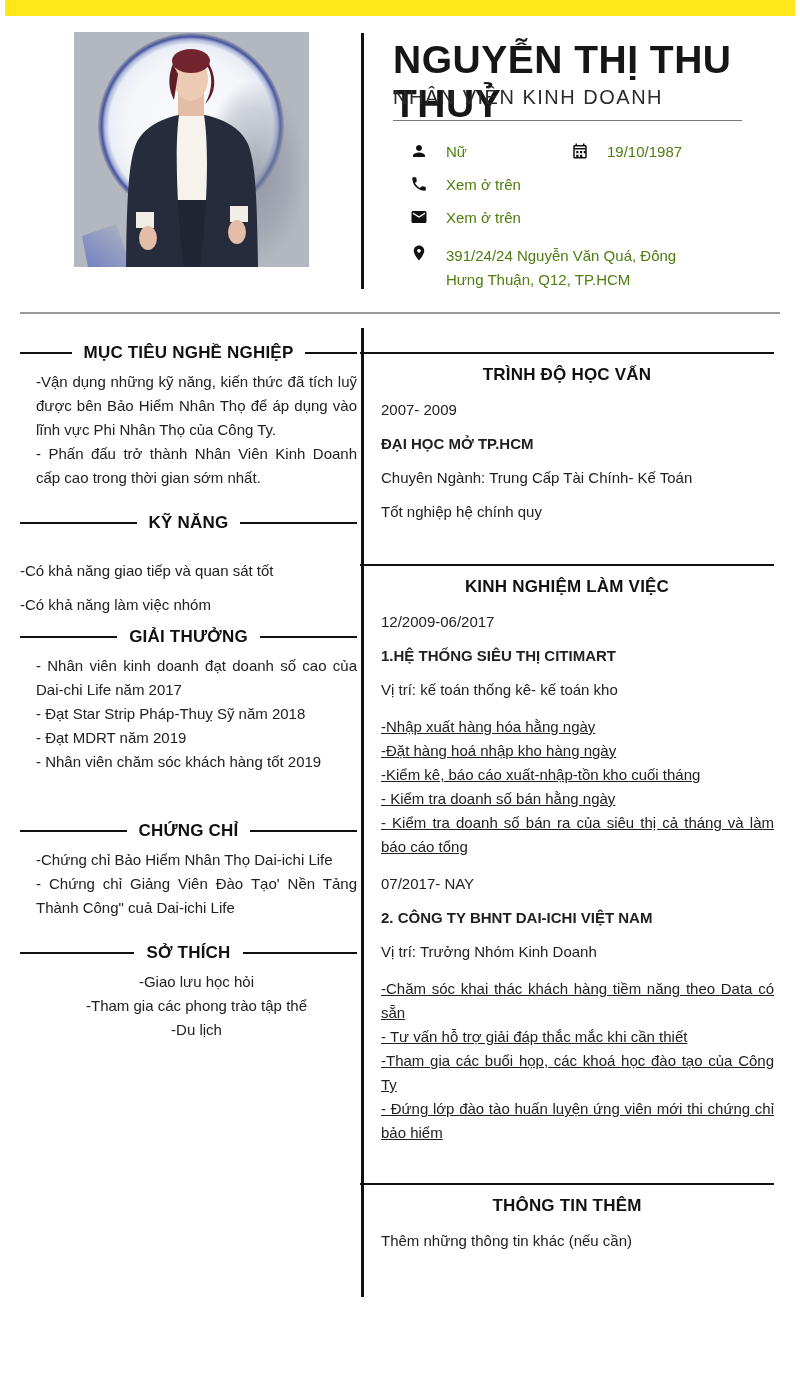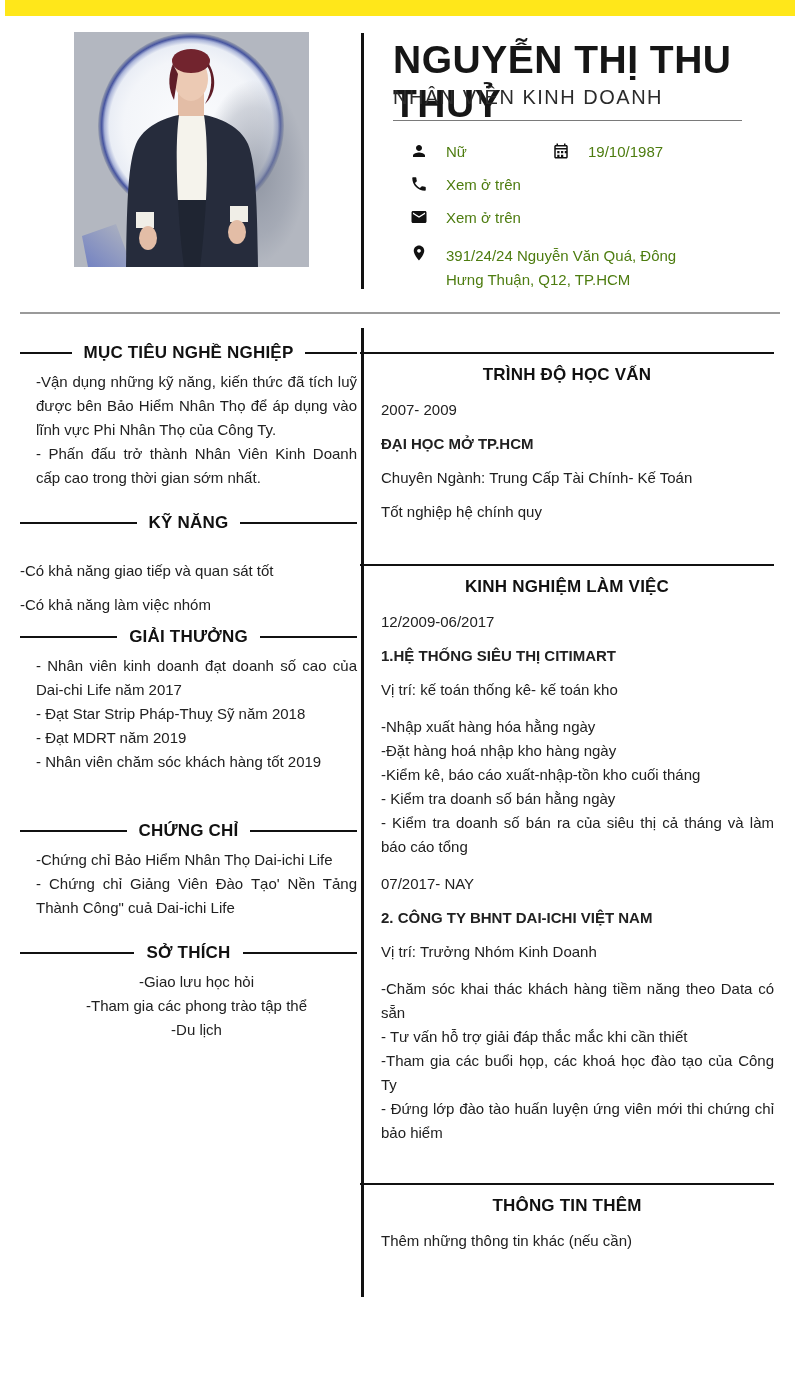--- a/index.html
+++ b/index.html
@@ -109,7 +109,7 @@
     </svg>
   <span class="txt">Nữ</span>
 </div>
-<div class="info-row" style="left:552px;top:142px;">
+<div class="info-row" style="left:571px;top:142px;">
   <svg class="ic" viewBox="0 0 24 24">
       <path fill="#111" d="M19 4h-1V2h-2v2H8V2H6v2H5c-1.11 0-2 .9-2 2v14c0 1.1.89 2 2 2h14c1.1 0 2-.9 2-2V6c0-1.1-.9-2-2-2zm0 16H5V10h14v10zM5 8V6h14v2H5zm2 4h3v3H7v-3zm5 0h3v3h-3v-3zm5 0h2v3h-2v-3zm-10 5h3v3H7v-3zm5 0h3v3h-3v-3z"></path>
     </svg>

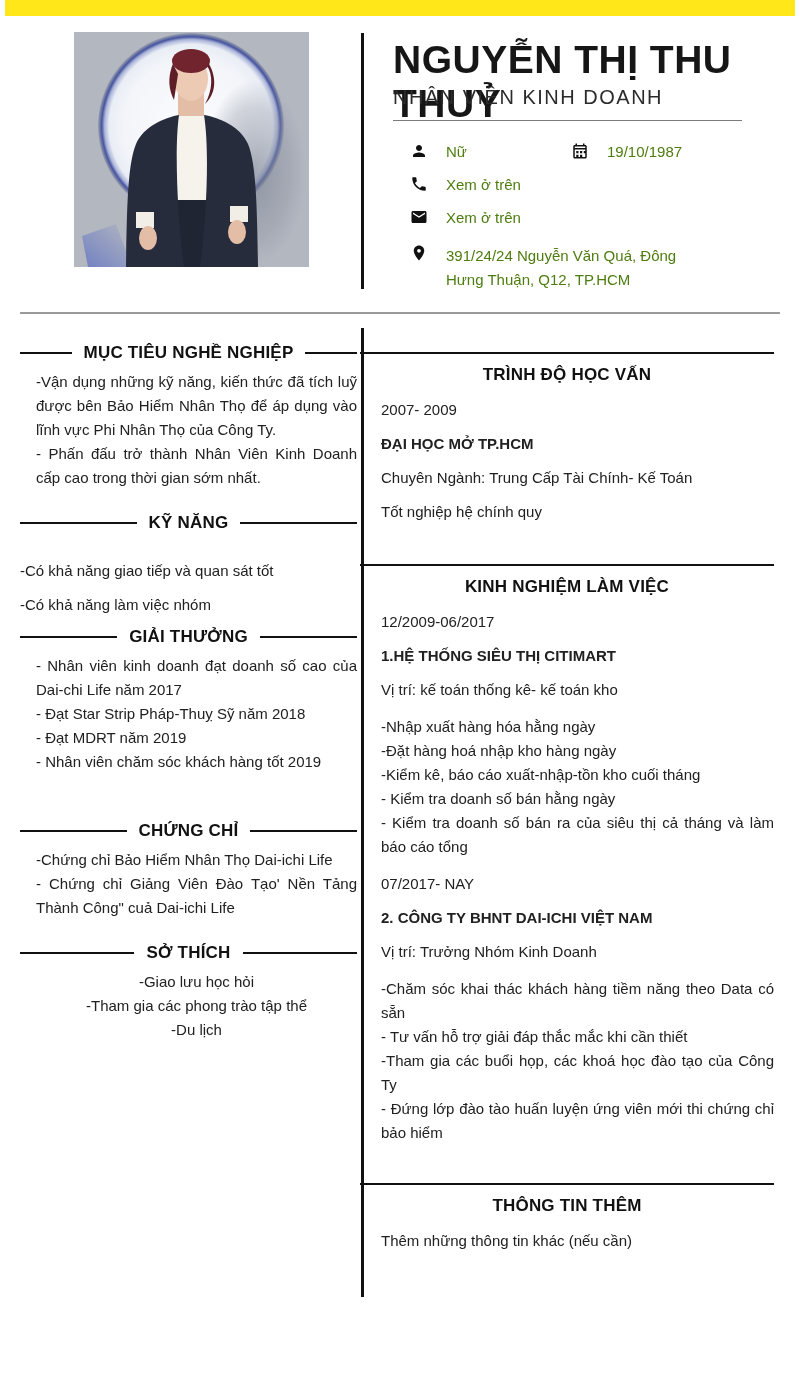--- a/index.html
+++ b/index.html
@@ -45,7 +45,7 @@
   .rsec h2{text-align:center;padding-top:11px;white-space:normal;}
   .rsec .row{font-size:15px;line-height:18px;margin:16px 0 0 0;padding-left:21px;}
   .rsec .row.b{font-weight:700;}
-  .rsec .duties{font-size:15px;line-height:24px;margin-top:16px;padding-left:21px;text-align:justify;}
+  .rsec .duties{font-size:15px;line-height:24px;margin-top:16px;padding-left:21px;text-align:justify;text-decoration:underline;}
   .rsec .duties p{margin:0;}
   .mt24{margin-top:24px;} .mt43{margin-top:43px;} .mt38{margin-top:38px;} .mt40{margin-top:40px;}
 </style>

